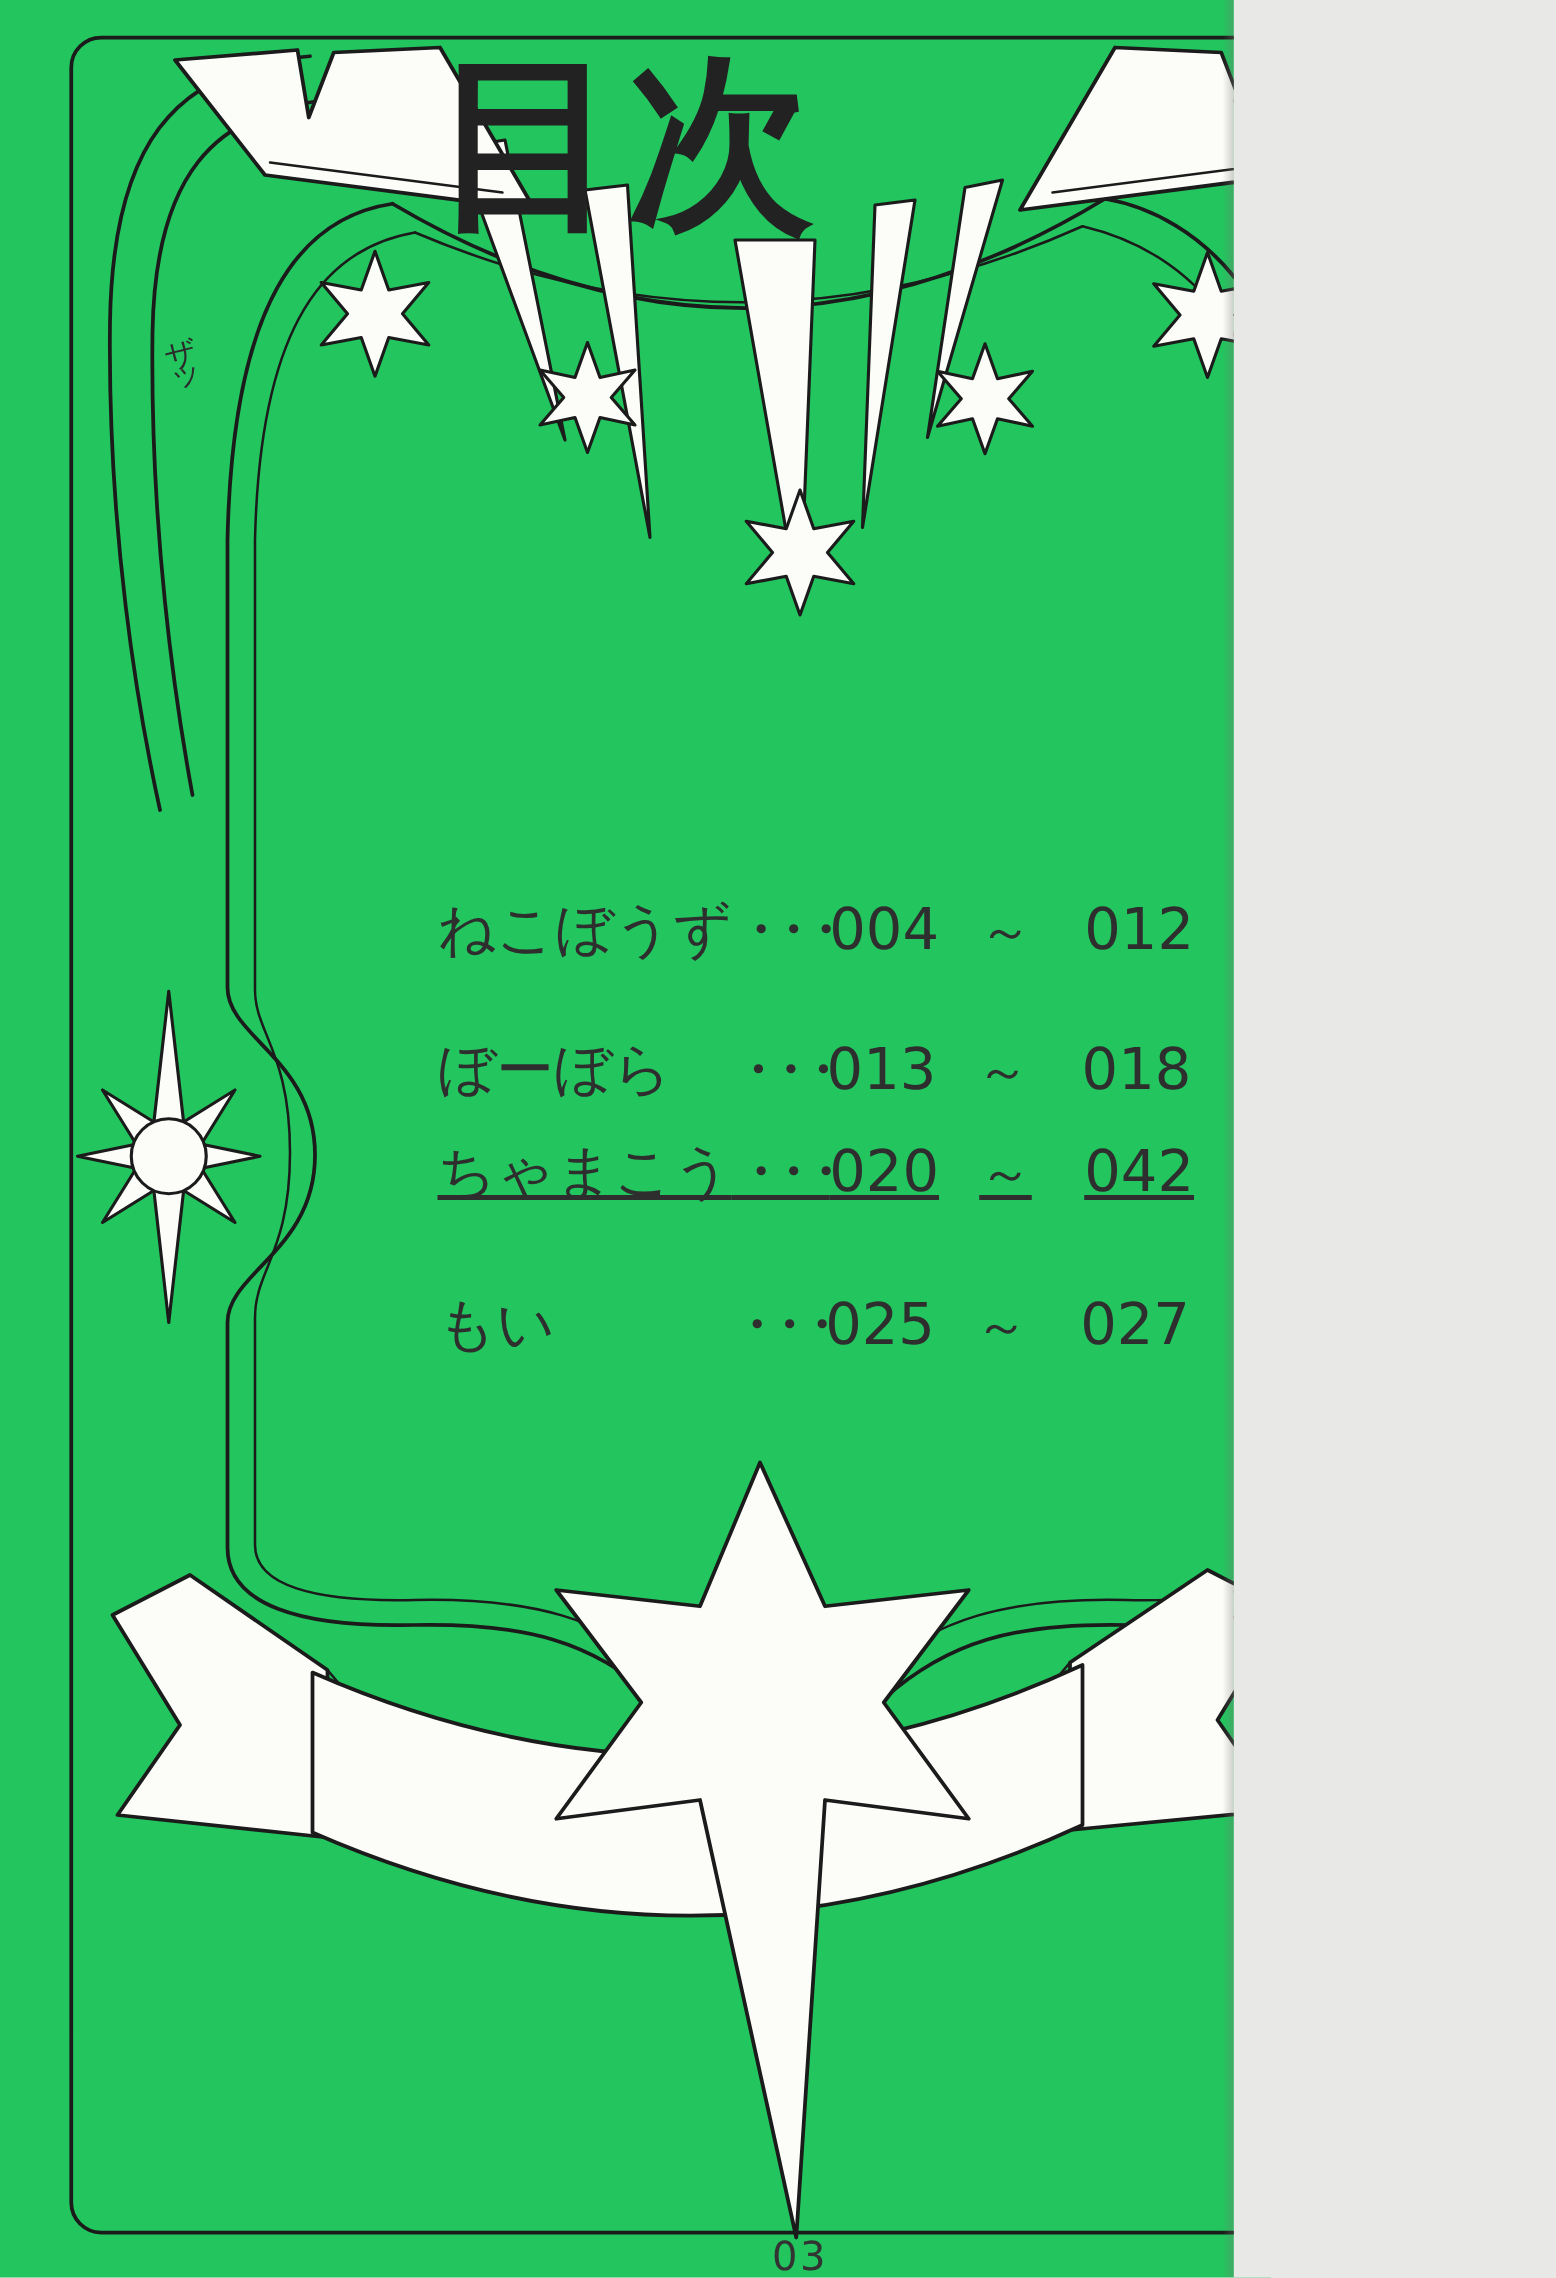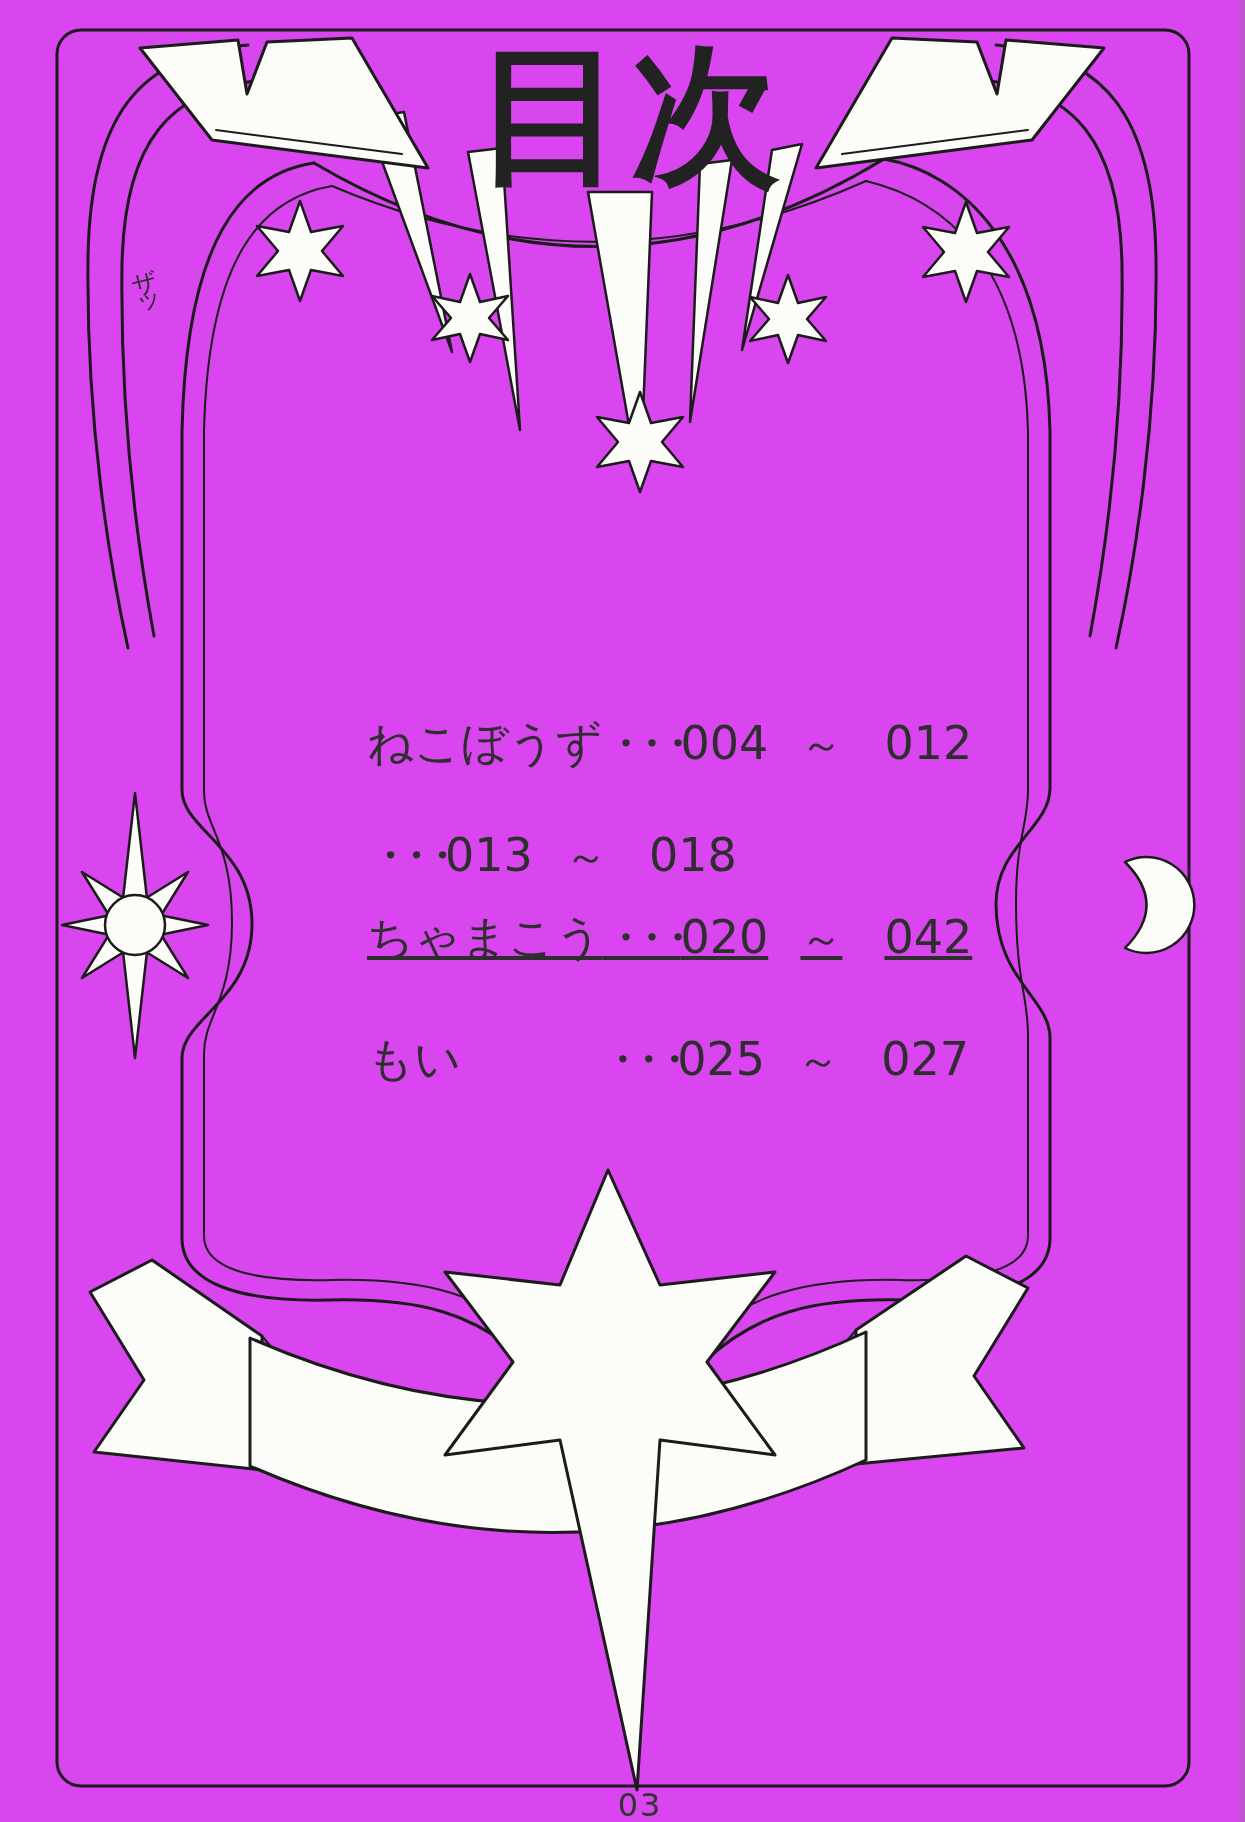--- a/index.html
+++ b/index.html
@@ -4,7 +4,7 @@
 <style>
   html,body{margin:0;padding:0;background:#e8e8e6;}
   .page{
-    position:relative;width:1245px;height:1822px;background:#d946ef;
+    position:relative;width:987px;height:1822px;background:#22c55e;
     overflow:hidden;font-family:"DejaVu Sans",sans-serif;color:#2d2d2d;
   }
   .frame-svg{position:absolute;left:0;top:0;z-index:1;}

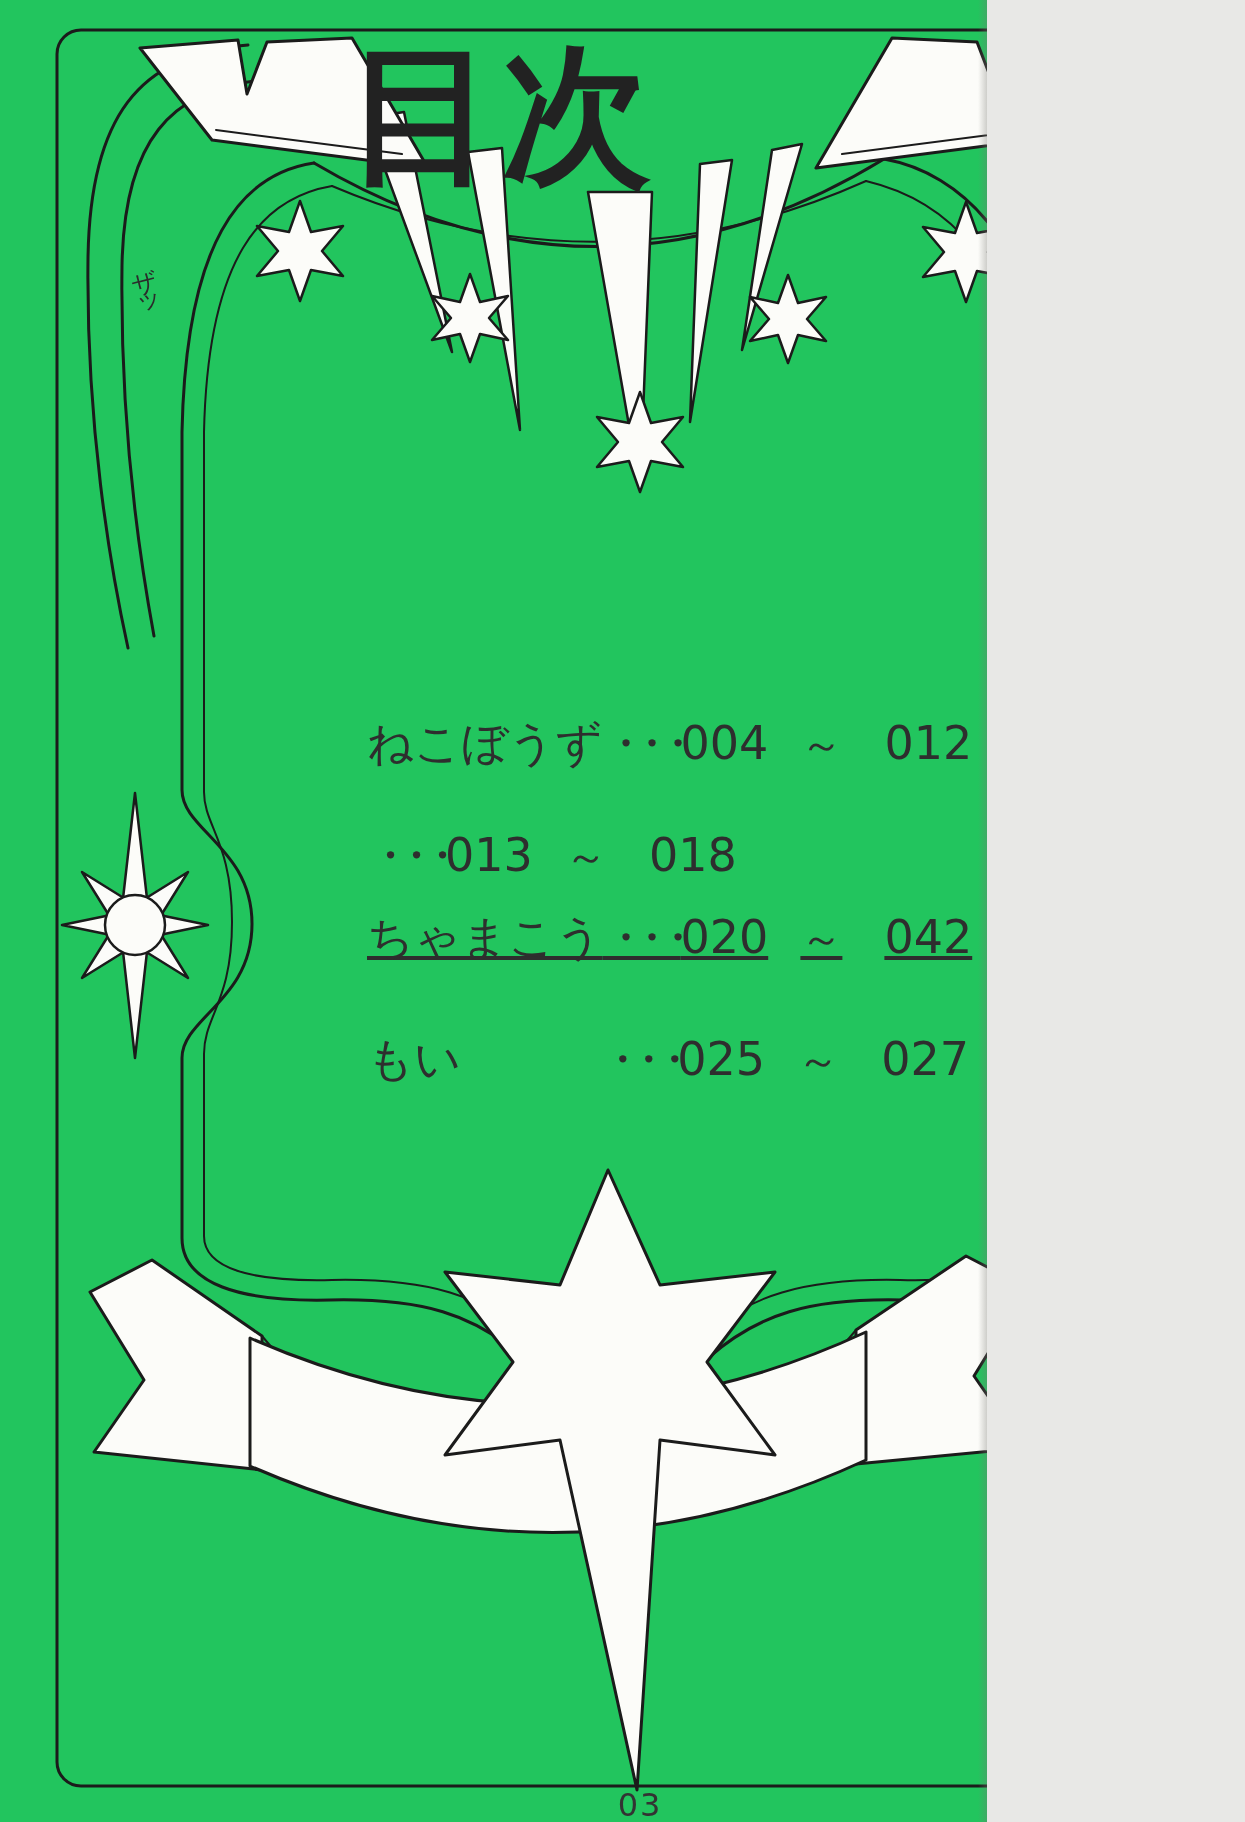--- a/index.html
+++ b/index.html
@@ -13,7 +13,7 @@
     text-align:center;font-size:150px;font-weight:900;line-height:1.0;
     letter-spacing:4px;color:#222;
   }
-  .toc{position:absolute;left:367px;top:718px;z-index:3;}
+  .toc{position:absolute;left:350px;top:718px;z-index:3;}
   .toc-row{
     display:flex;align-items:baseline;font-size:46px;line-height:1.1;
     white-space:pre;color:#2e2e2e;

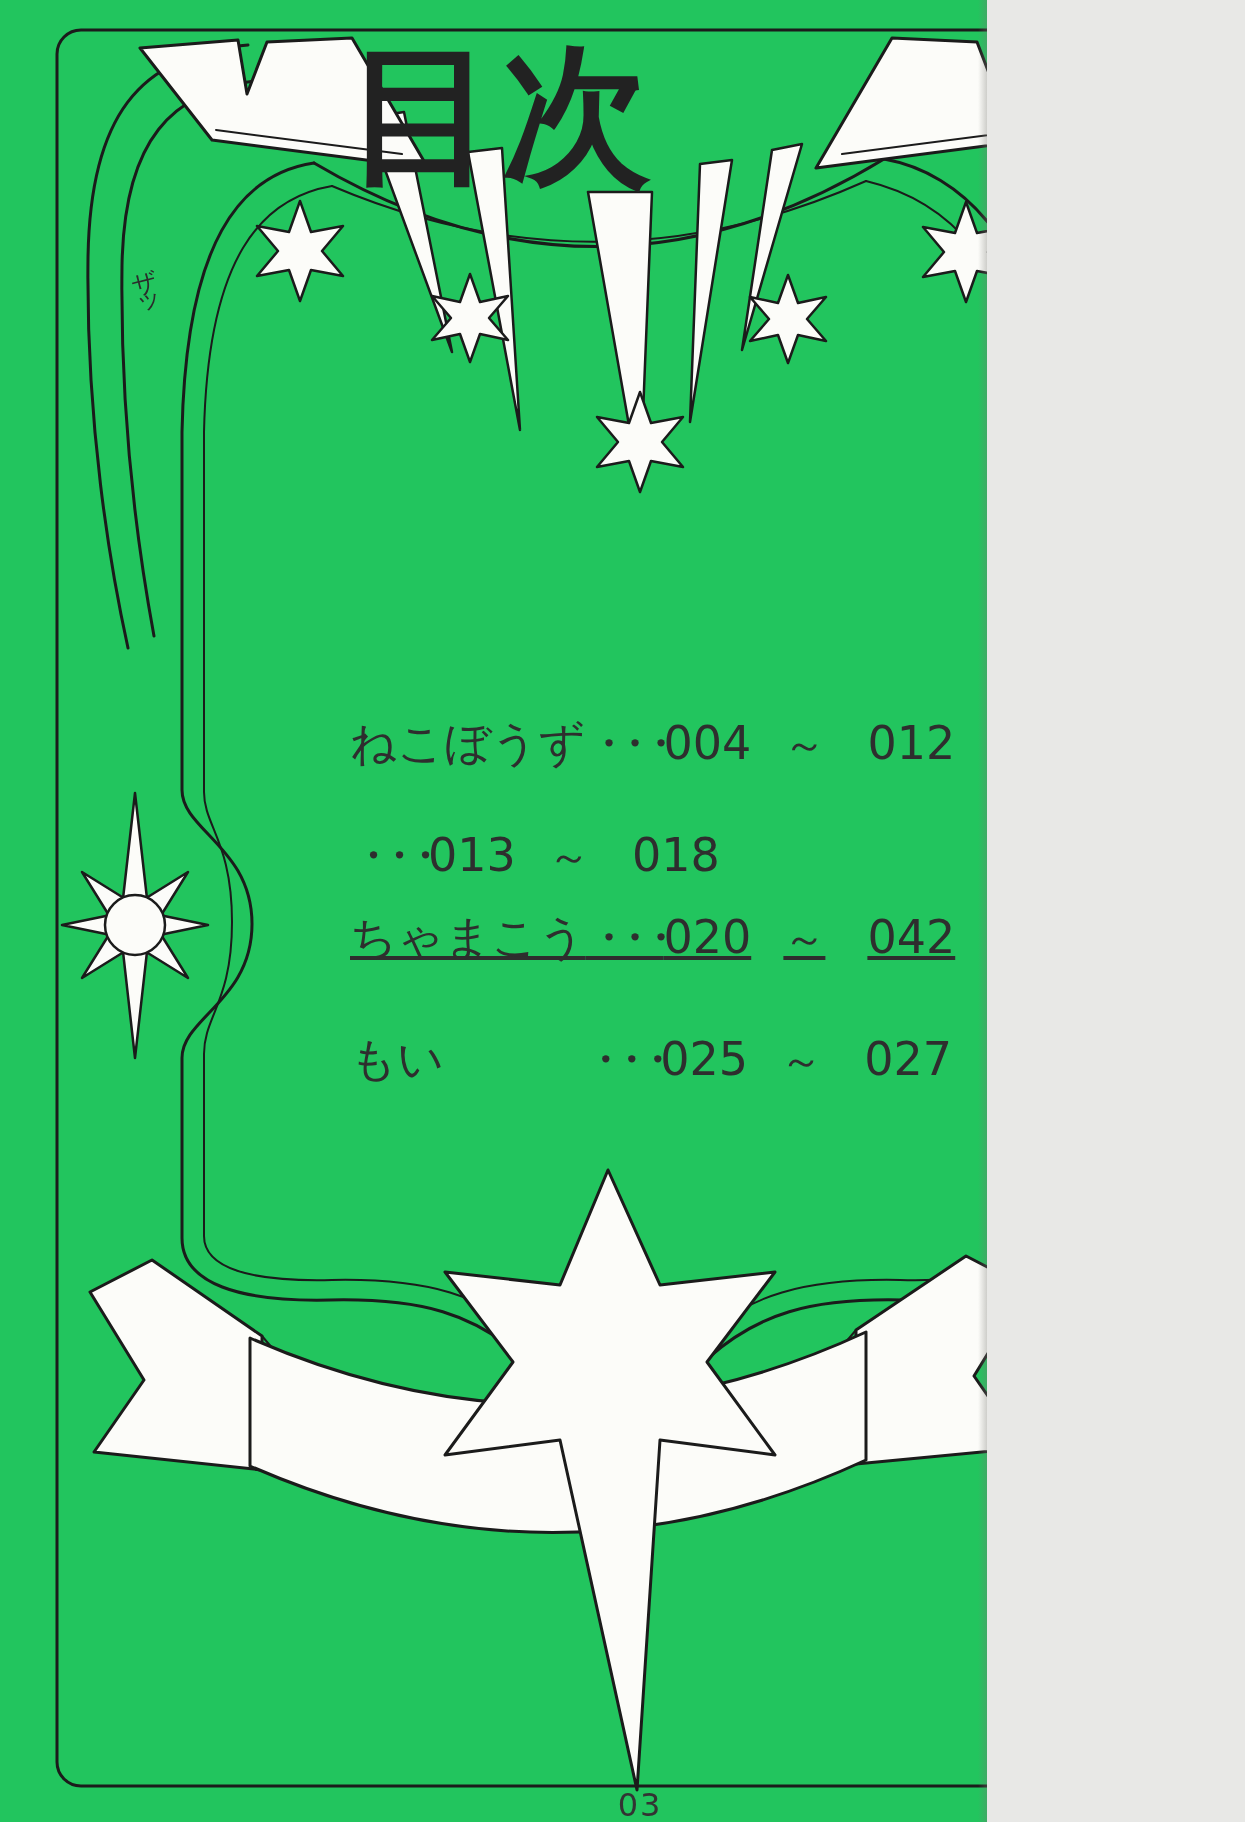--- a/index.html
+++ b/index.html
@@ -135,6 +135,7 @@
       <span class="endnum">012</span>
     </div>
     <div class="toc-row">
+      <span class="jlabel">ぼーぼら　</span>
       <span class="dots">・・・</span>
       <span class="num">013</span>
       <span class="tilde">～</span>

